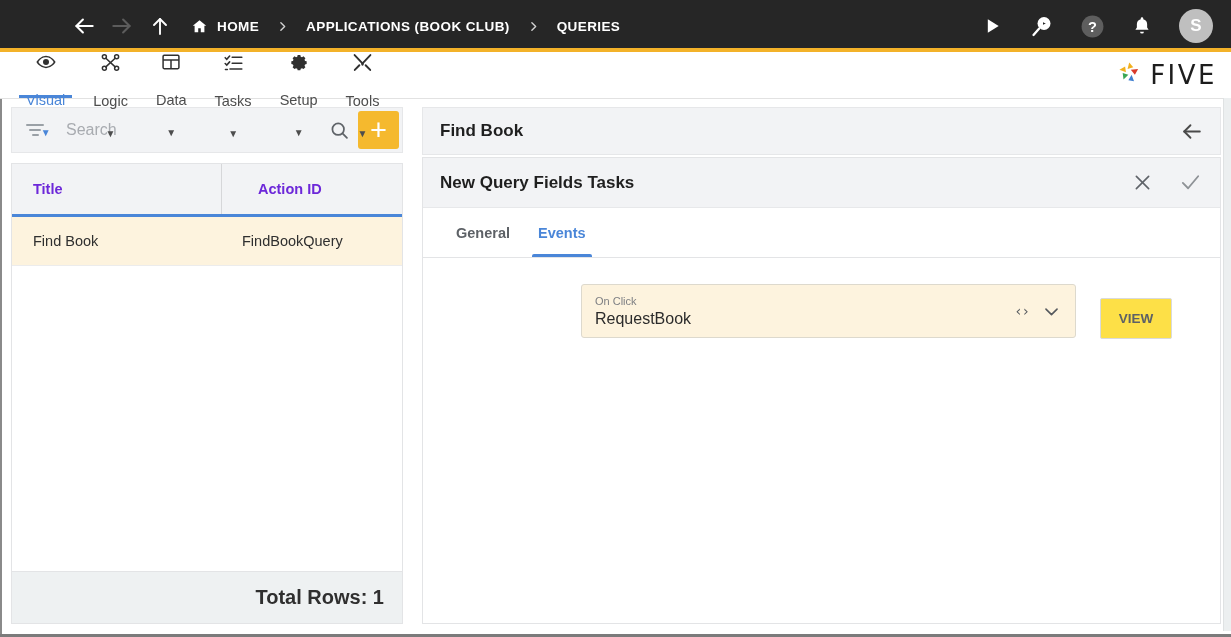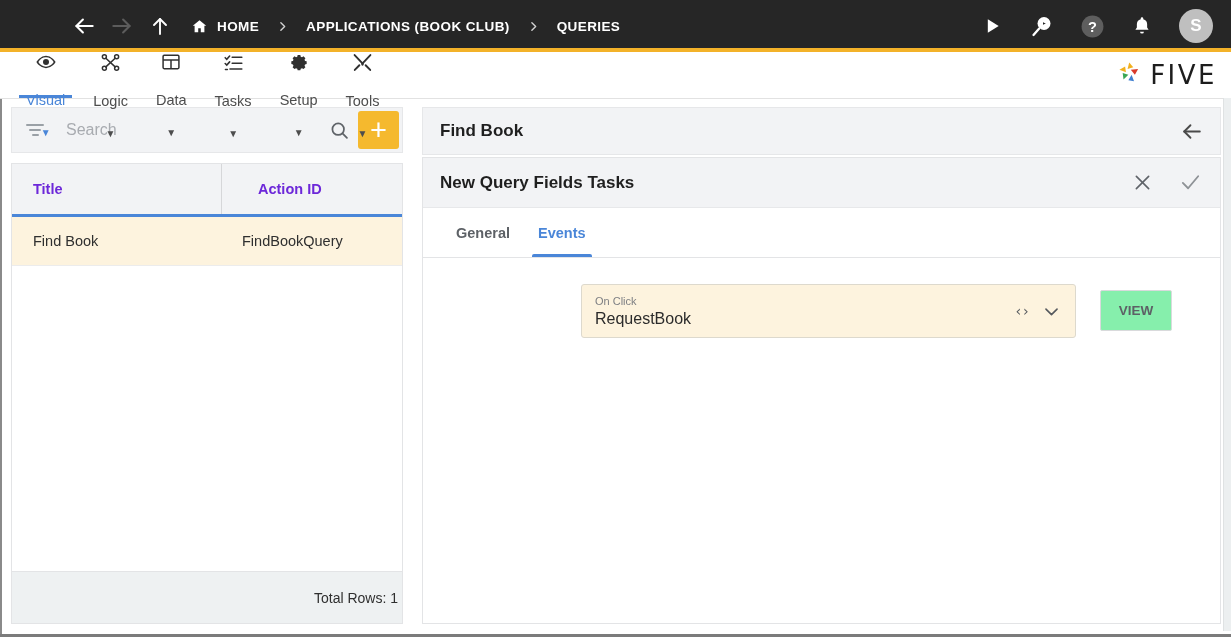--- a/index.html
+++ b/index.html
@@ -272,11 +272,11 @@
   .view-btn {
     width: 72px; height: 41px;
     border: 1px solid #d9dadc;
-    background: #86efac;
+    background: #fde047;
     display: flex; align-items: center; justify-content: center;
     font-size: 13.5px; font-weight: 700; color: #5d6166;
     cursor: pointer; border-radius: 2px;
-    margin-top: 6px;
+    margin-top: 14px;
   }
 
   

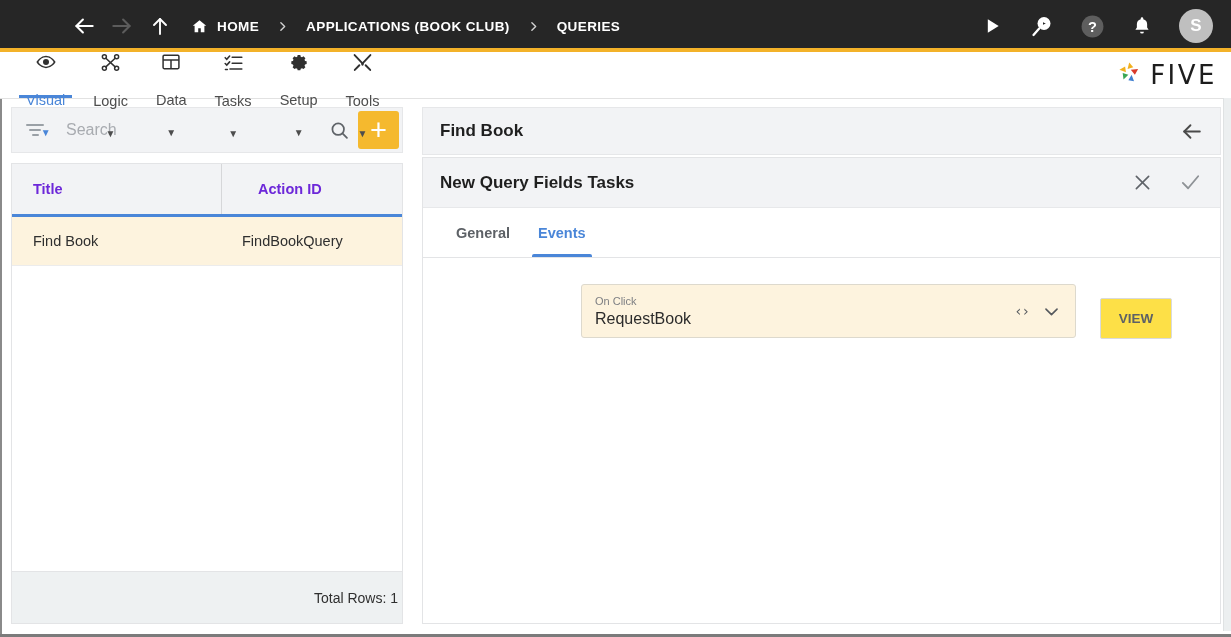--- a/index.html
+++ b/index.html
@@ -184,8 +184,8 @@
     background: #eef1f2;
     border-top: 1px solid #e3e4e6;
     display: flex; align-items: center; justify-content: flex-end;
-    padding-right: 4px;
-    font-size: 14px; font-weight: 400; color: #2f2f2f;
+    padding-right: 18px;
+    font-size: 20px; font-weight: 700; color: #2f2f2f;
   }
   .sidebar-gap { height: 10px; flex: 0 0 10px; background: #ffffff; }
 

